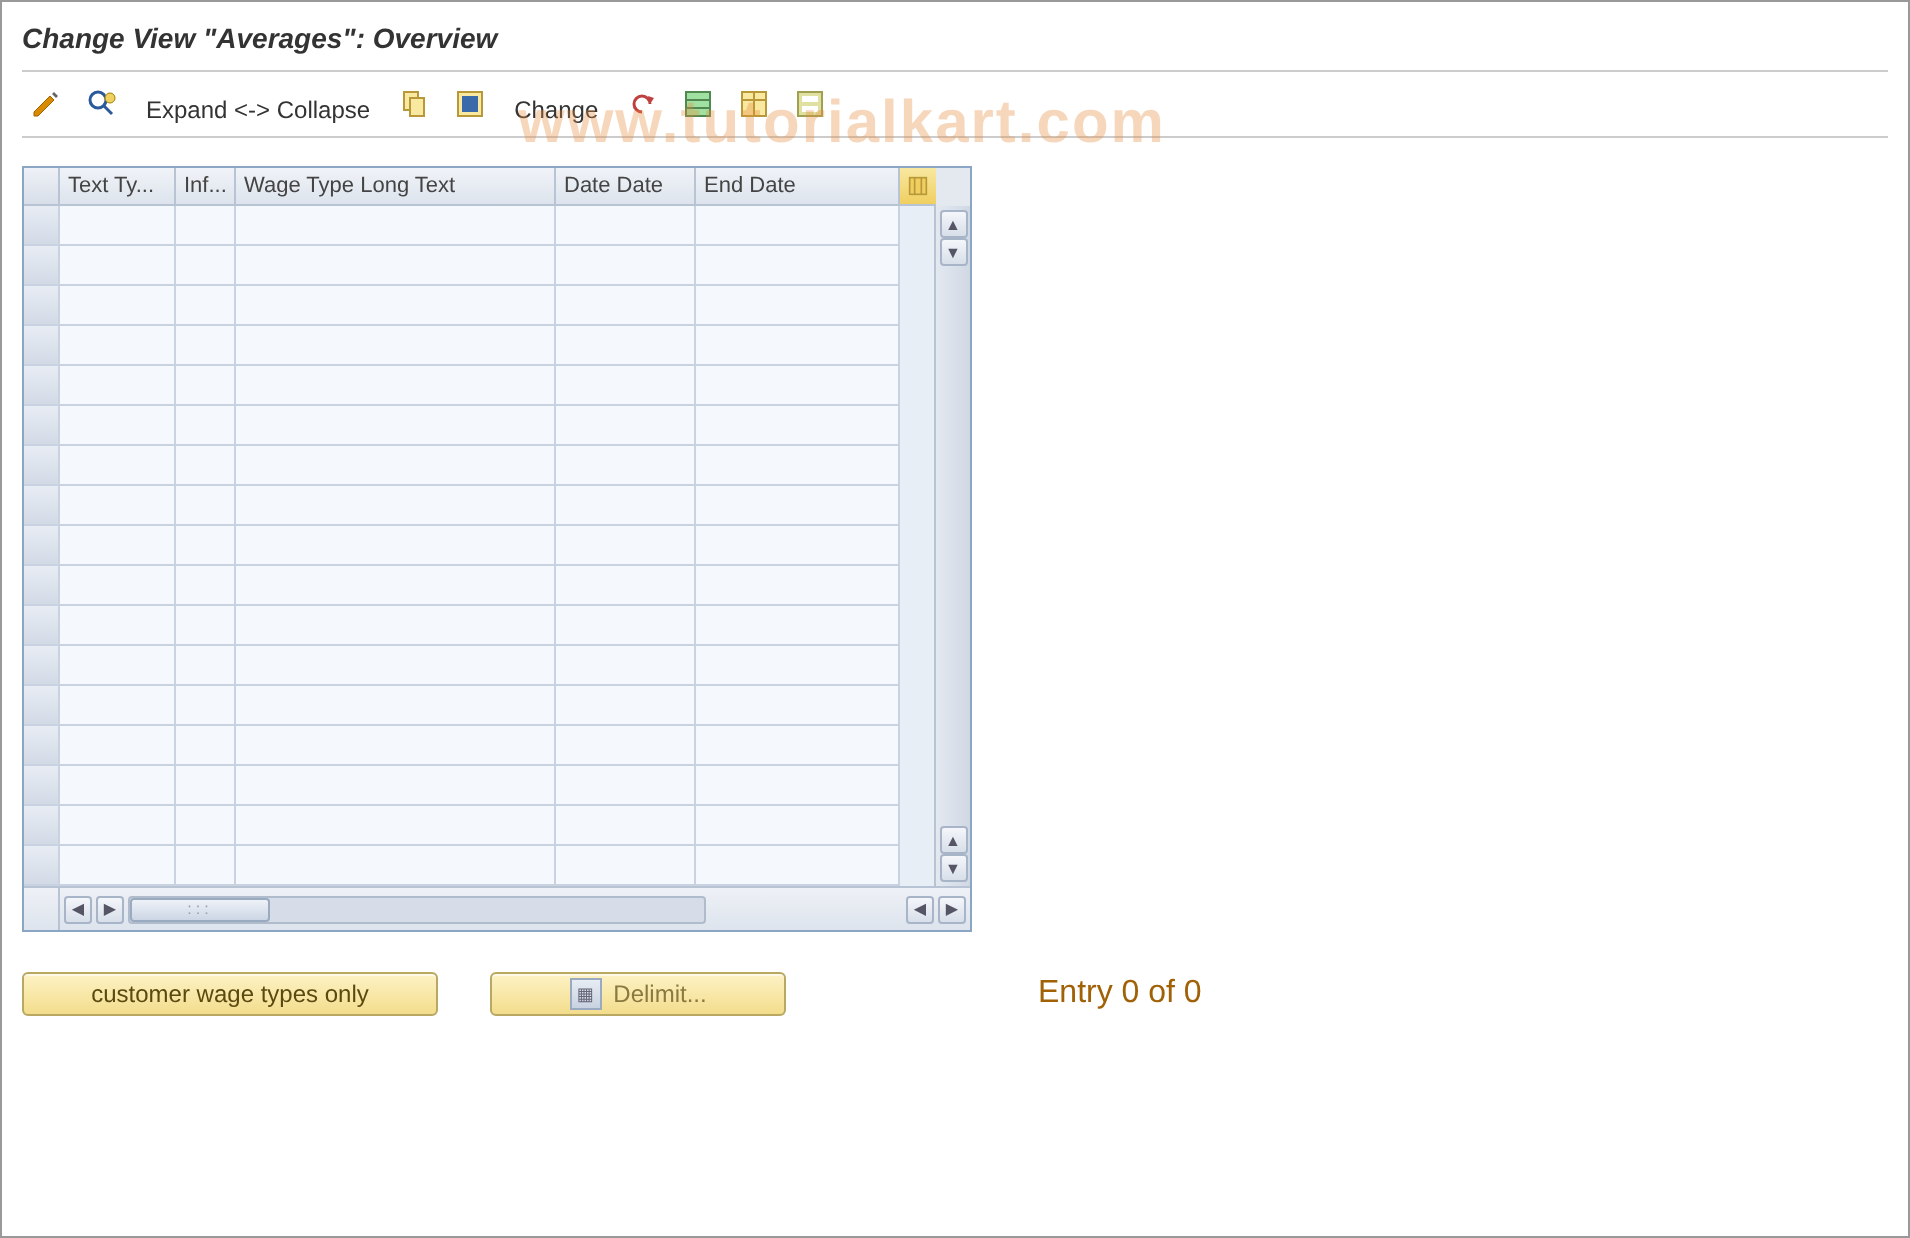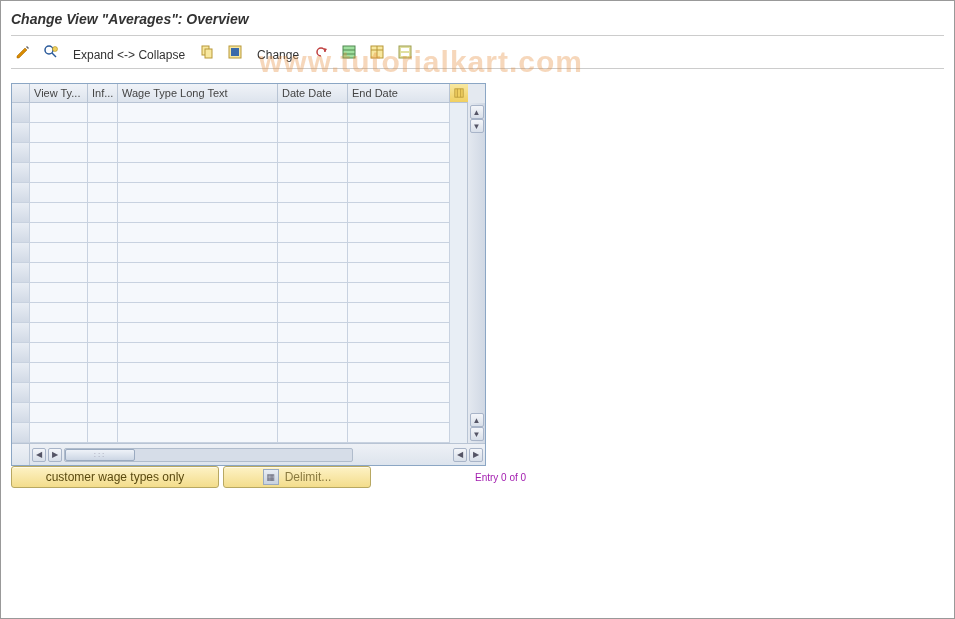--- a/index.html
+++ b/index.html
@@ -240,7 +240,7 @@
   <div class="grid-area">
     <div class="grid-header">
       <div class="gh-cell gh-sel"></div>
-      <div class="gh-cell gh-wagety">View Ty...</div>
+      <div class="gh-cell gh-wagety">Text Ty...</div>
       <div class="gh-cell gh-inf">Inf...</div>
       <div class="gh-cell gh-long">Wage Type Long Text</div>
       <div class="gh-cell gh-start">Date Date</div>

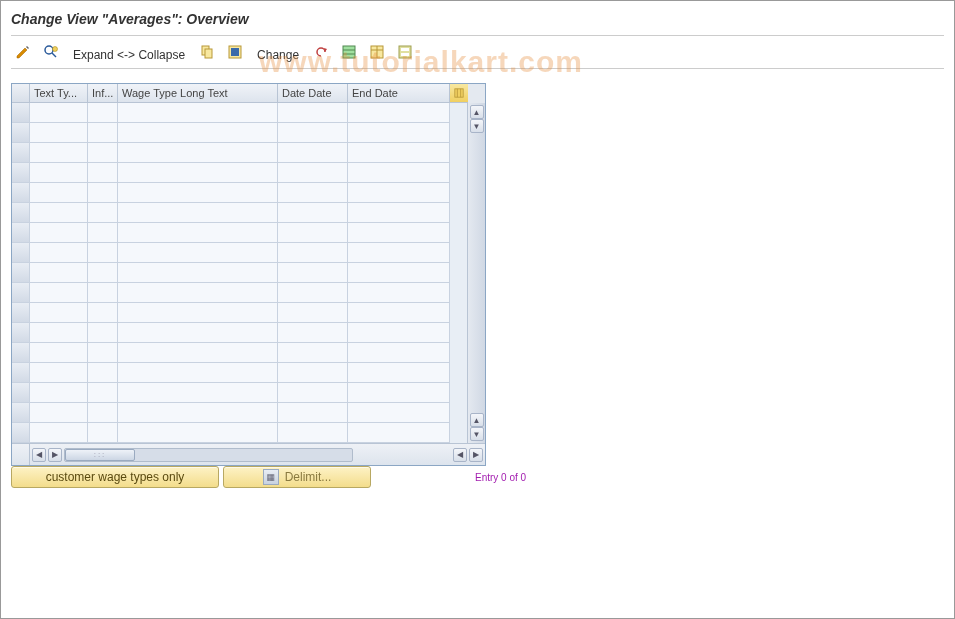--- a/index.html
+++ b/index.html
@@ -146,7 +146,8 @@
     }
     .gf-right { display:flex; gap:2px; padding-right:2px; }
     .bottom-row {
-      display:flex; align-items:center; gap:4px;
+      display:flex; align-items:center; gap:26px;
+      margin-top: 20px;
     }
     .flat-btn {
       height: 22px;

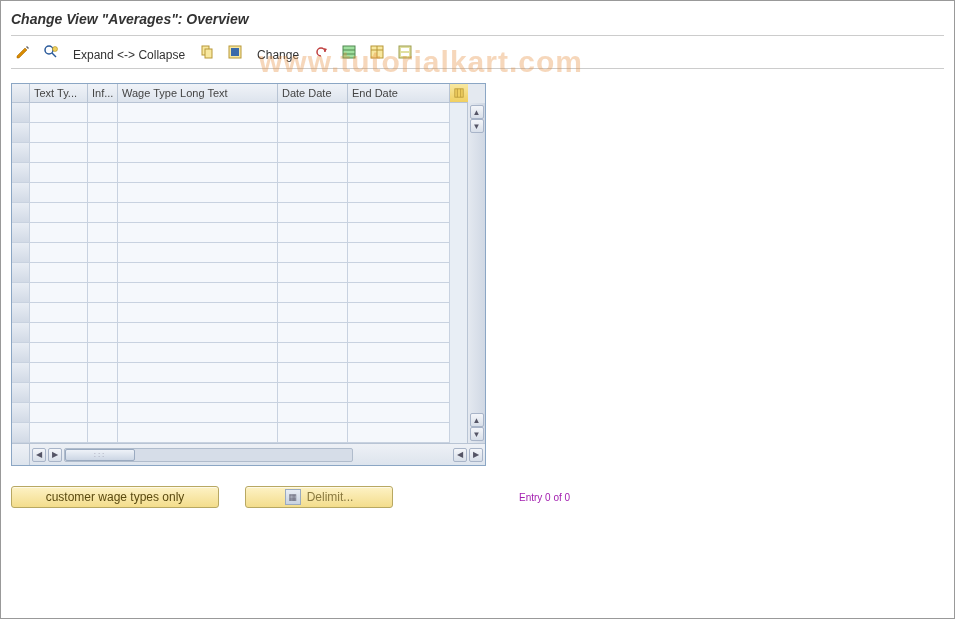--- a/index.html
+++ b/index.html
@@ -170,7 +170,7 @@
       display:flex; align-items:center; justify-content:center;
       font-size:9px; color:#667;
     }
-    .entry-text { margin-left: 100px; color:#a21caf; font-size:10px; }
+    .entry-text { margin-left: 100px; color:#a16207; font-size:16px; }
   </style>
 </head>
 <body>

